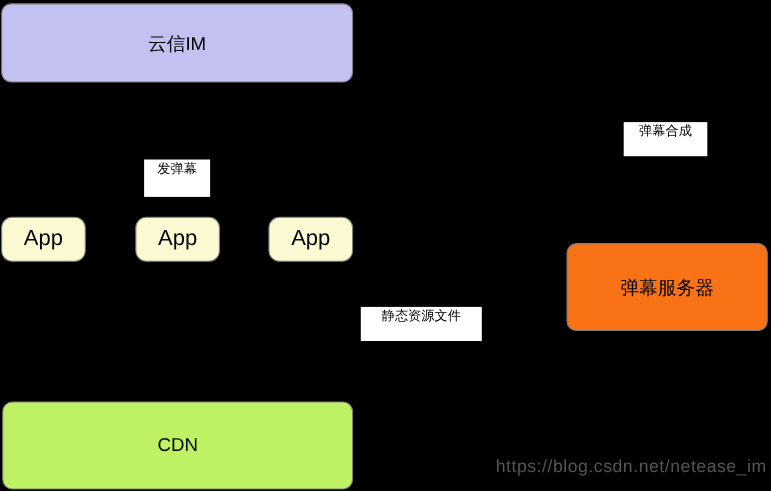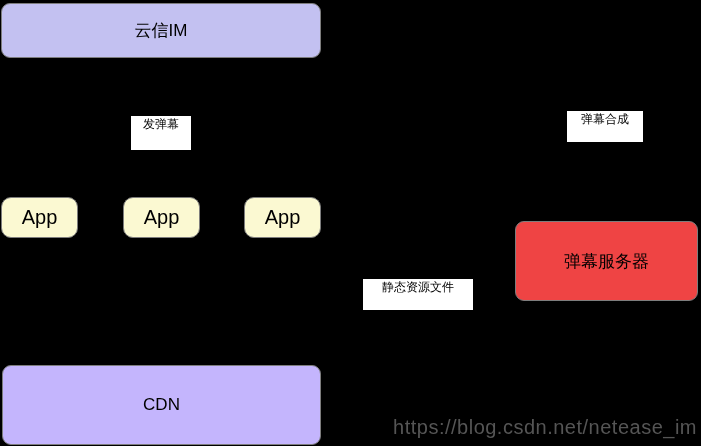--- a/index.html
+++ b/index.html
@@ -19,7 +19,7 @@
     font-size:17px;
     box-sizing:border-box;
   }
-  .node-yunxin{left:1px;top:3px;width:320px;height:55px;}
+  .node-yunxin{left:1px;top:3px;width:320px;height:72px;}
   .node-app{width:77px;height:41px;top:197px;border-radius:10px;font-size:20px;}
   .node-app-1{left:1px;}
   .node-app-2{left:123px;}

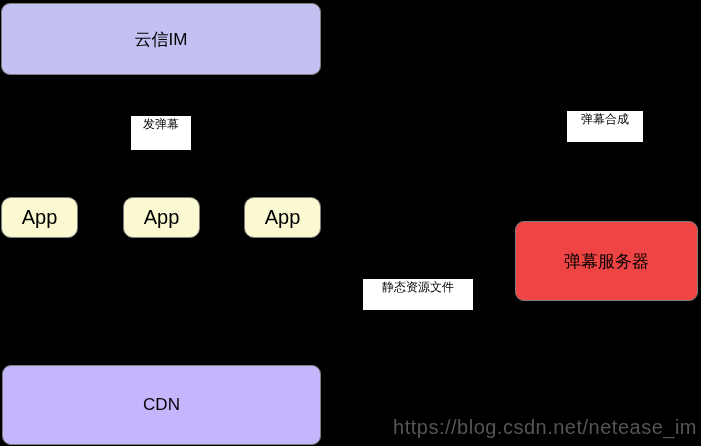--- a/index.html
+++ b/index.html
@@ -35,7 +35,7 @@
     box-sizing:border-box;
     white-space:nowrap;
   }
-  .lbl-send{left:131px;top:116px;width:60px;height:34px;}
+  .lbl-send{left:131px;top:145px;width:60px;height:34px;}
   .lbl-compose{left:567px;top:111px;width:76px;height:31px;}
   .lbl-sync{left:125px;top:280px;width:76px;height:31px;}
   .lbl-static{left:328px;top:279px;width:110px;height:31px;margin-left:35px;}

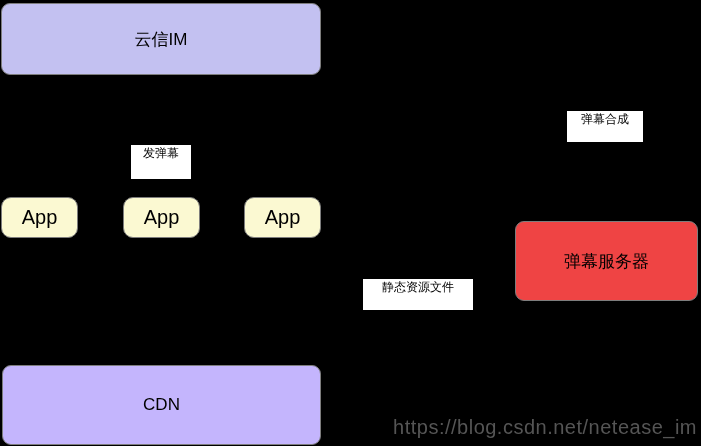--- a/index.html
+++ b/index.html
@@ -82,7 +82,7 @@
     <span>静态资源文件</span>
   </div>
 
-  <div class="node node-server" style="background: #ef4444;">
+  <div class="node node-server" style="background: #f97316;">
     <span>弹幕服务器</span>
   </div>
 

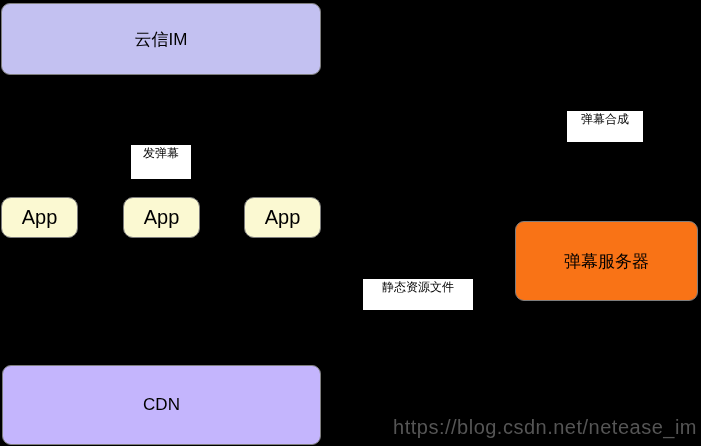--- a/index.html
+++ b/index.html
@@ -38,7 +38,7 @@
   .lbl-send{left:131px;top:145px;width:60px;height:34px;}
   .lbl-compose{left:567px;top:111px;width:76px;height:31px;}
   .lbl-sync{left:125px;top:280px;width:76px;height:31px;}
-  .lbl-static{left:328px;top:279px;width:110px;height:31px;margin-left:35px;}
+  .lbl-static{left:328px;top:279px;width:110px;height:31px;}
   .lbl-push{left:438px;top:390px;width:96px;height:30px;}
   .watermark{
     position:absolute;

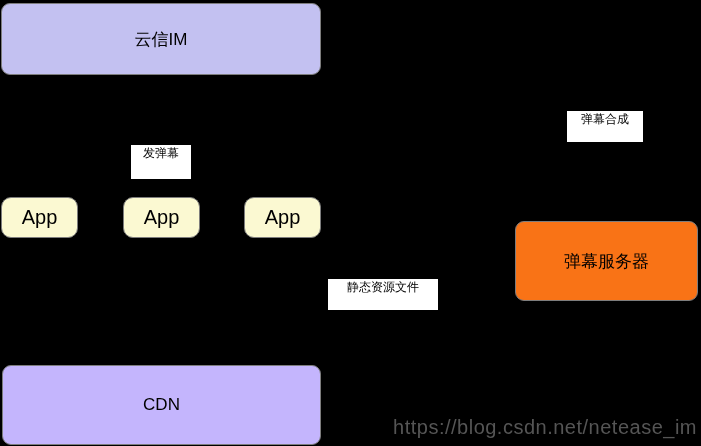--- a/index.html
+++ b/index.html
@@ -86,7 +86,7 @@
     <span>弹幕服务器</span>
   </div>
 
-  <div class="node node-cdn" style="background: #c4b5fd;">
+  <div class="node node-cdn" style="background: #bef264;">
     <span>CDN</span>
   </div>
 

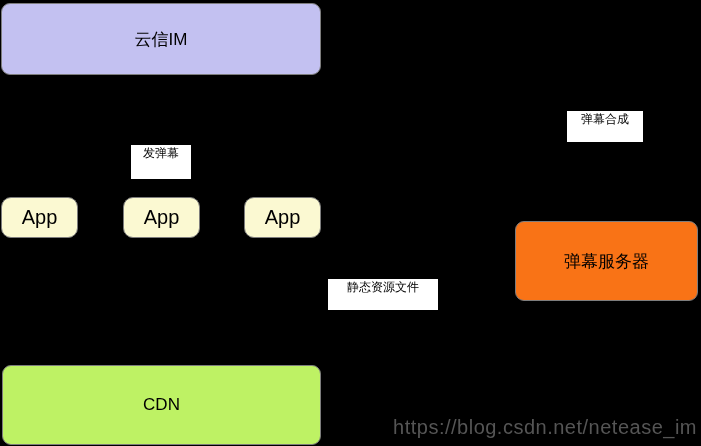--- a/index.html
+++ b/index.html
@@ -44,7 +44,7 @@
     position:absolute;
     right:4px;top:416px;
     color:#555555;
-    font-size:20px;
+    font-size:16px;
     letter-spacing:0.5px;
   }
 </style>

